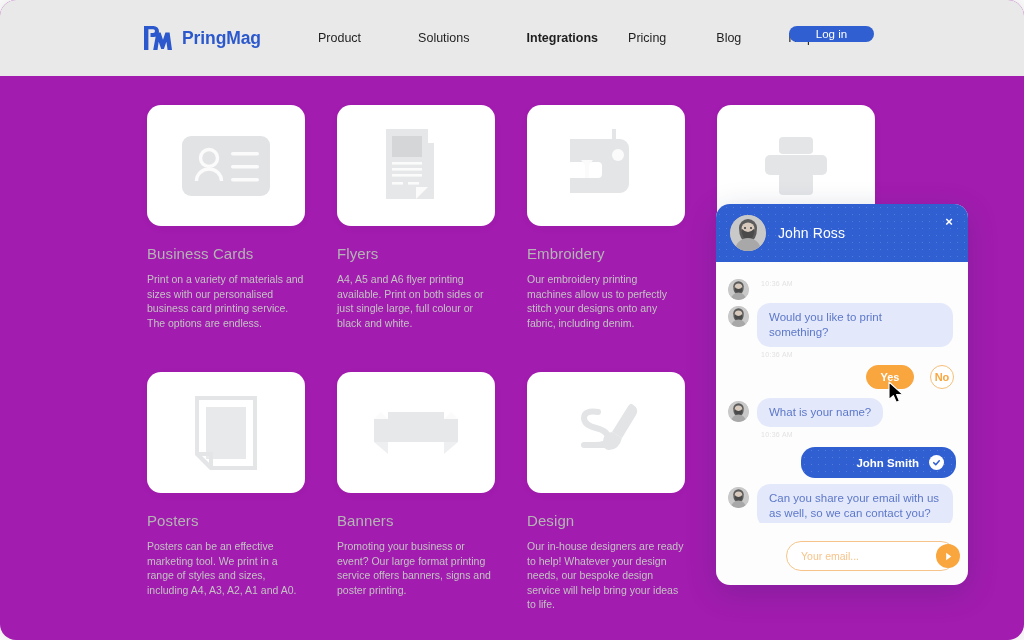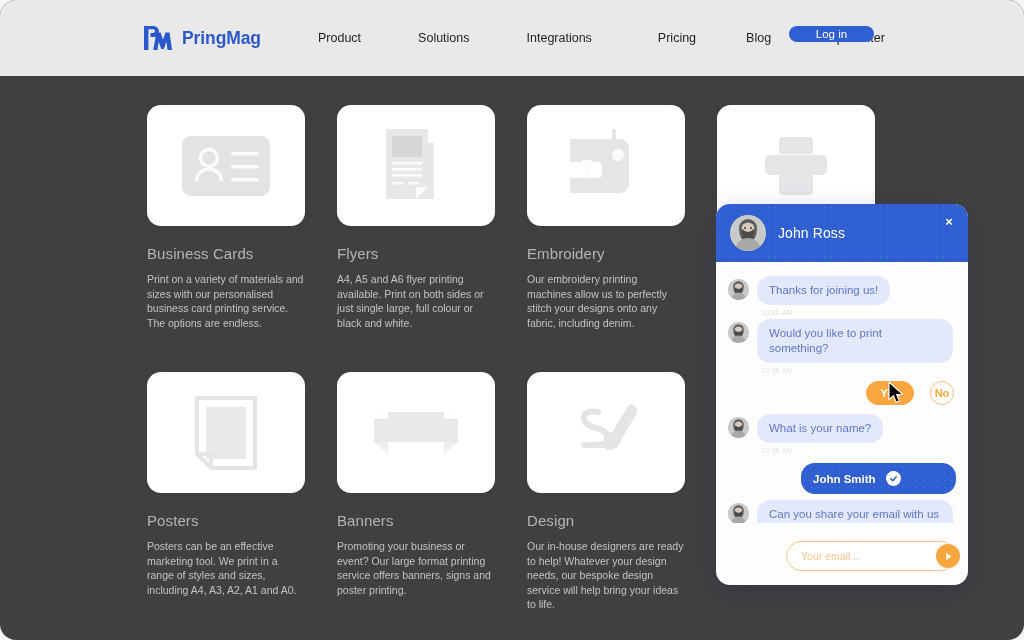--- a/index.html
+++ b/index.html
@@ -16,7 +16,7 @@
     position: relative;
     width: 1024px;
     height: 640px;
-    background: #404040;
+    background: #a21caf;
     border-radius: 16px;
     overflow: hidden;
     box-shadow: 0 0 22px rgba(0,0,0,0.14);

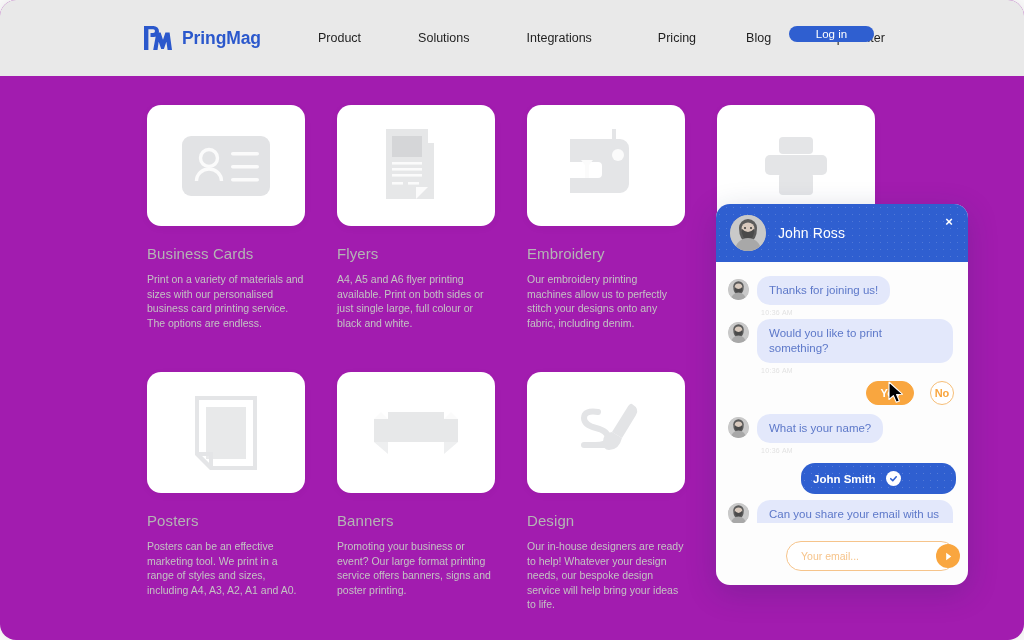--- a/index.html
+++ b/index.html
@@ -66,7 +66,7 @@
   }
   .nav-item:nth-child(1) { margin-right: 57px; }
   .nav-item:nth-child(2) { margin-right: 57px; }
-  .nav-item:nth-child(3) { margin-right: 66px; }
+  .nav-item:nth-child(3) { margin-right: 30px; font-weight: bold; }
   .nav-item:nth-child(4) { margin-right: 50px; }
   .nav-item:nth-child(5) { margin-right: 47px; }
 

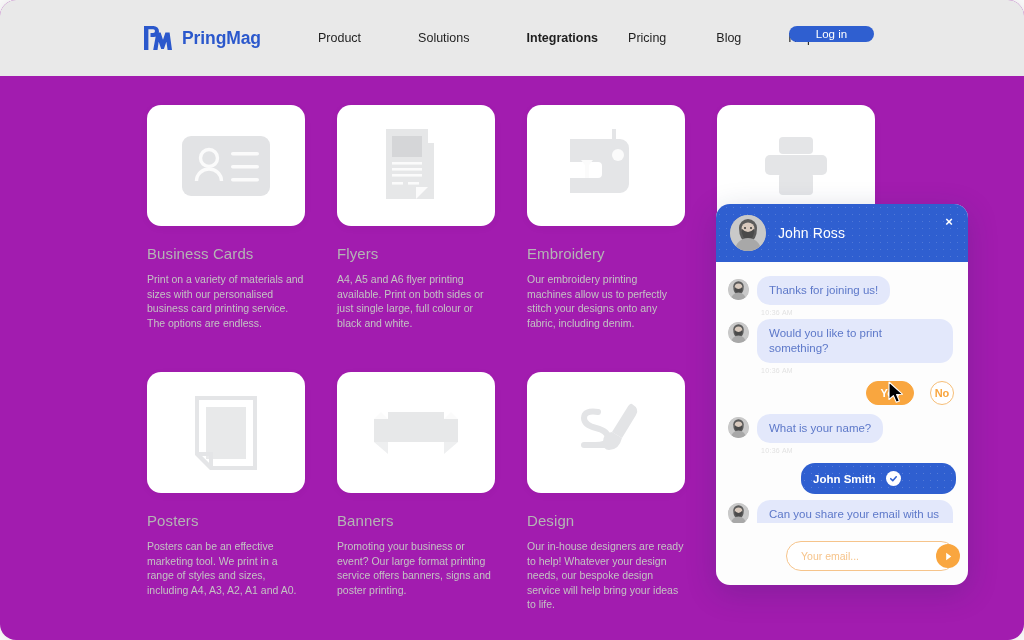--- a/index.html
+++ b/index.html
@@ -532,7 +532,6 @@
           </svg>
         </span>
         <div class="bubble-col">
-          <div class="bubble-agent">Thanks for joining us!</div>
           <div class="msg-time">10:36 AM</div>
         </div>
       </div>

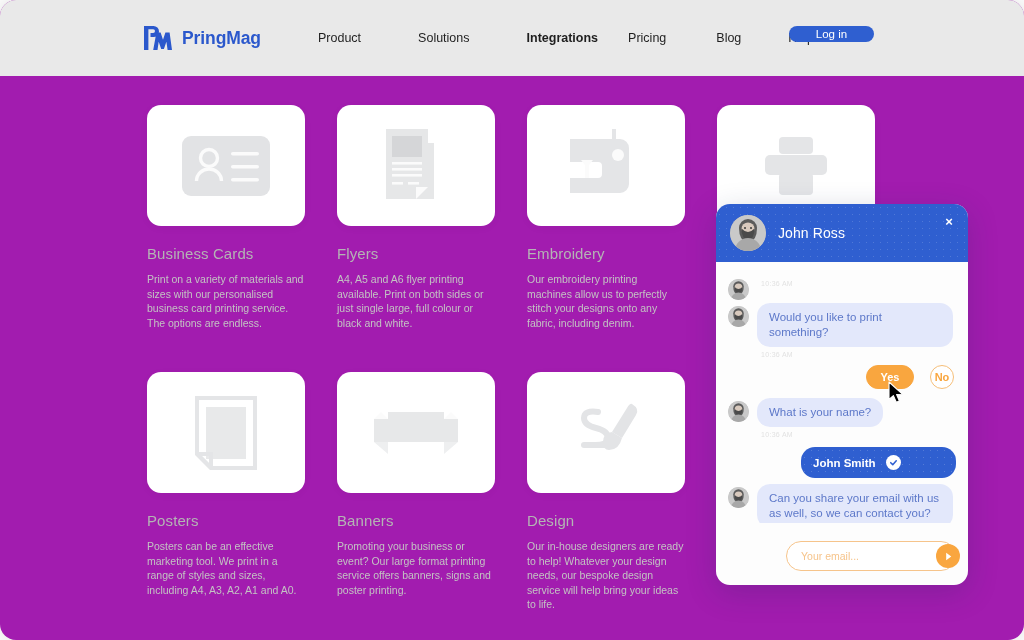--- a/index.html
+++ b/index.html
@@ -283,7 +283,7 @@
     min-width: 155px;
     display: flex;
     align-items: center;
-    justify-content: flex-start;
+    justify-content: flex-end;
     position: relative;
   }
   .bubble-user::before {

